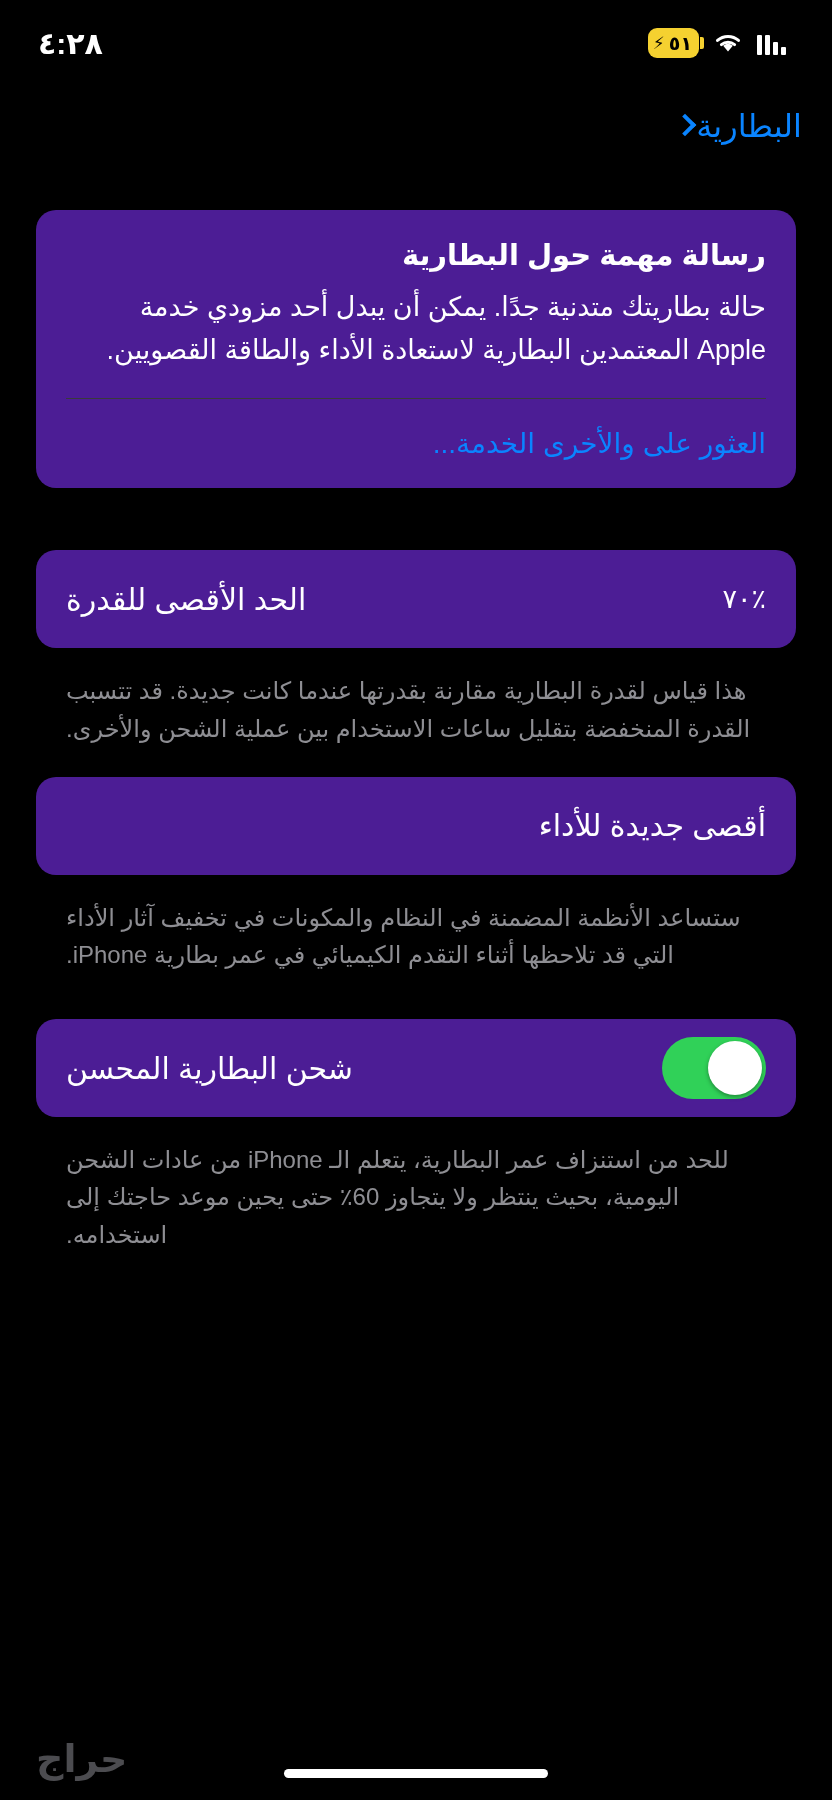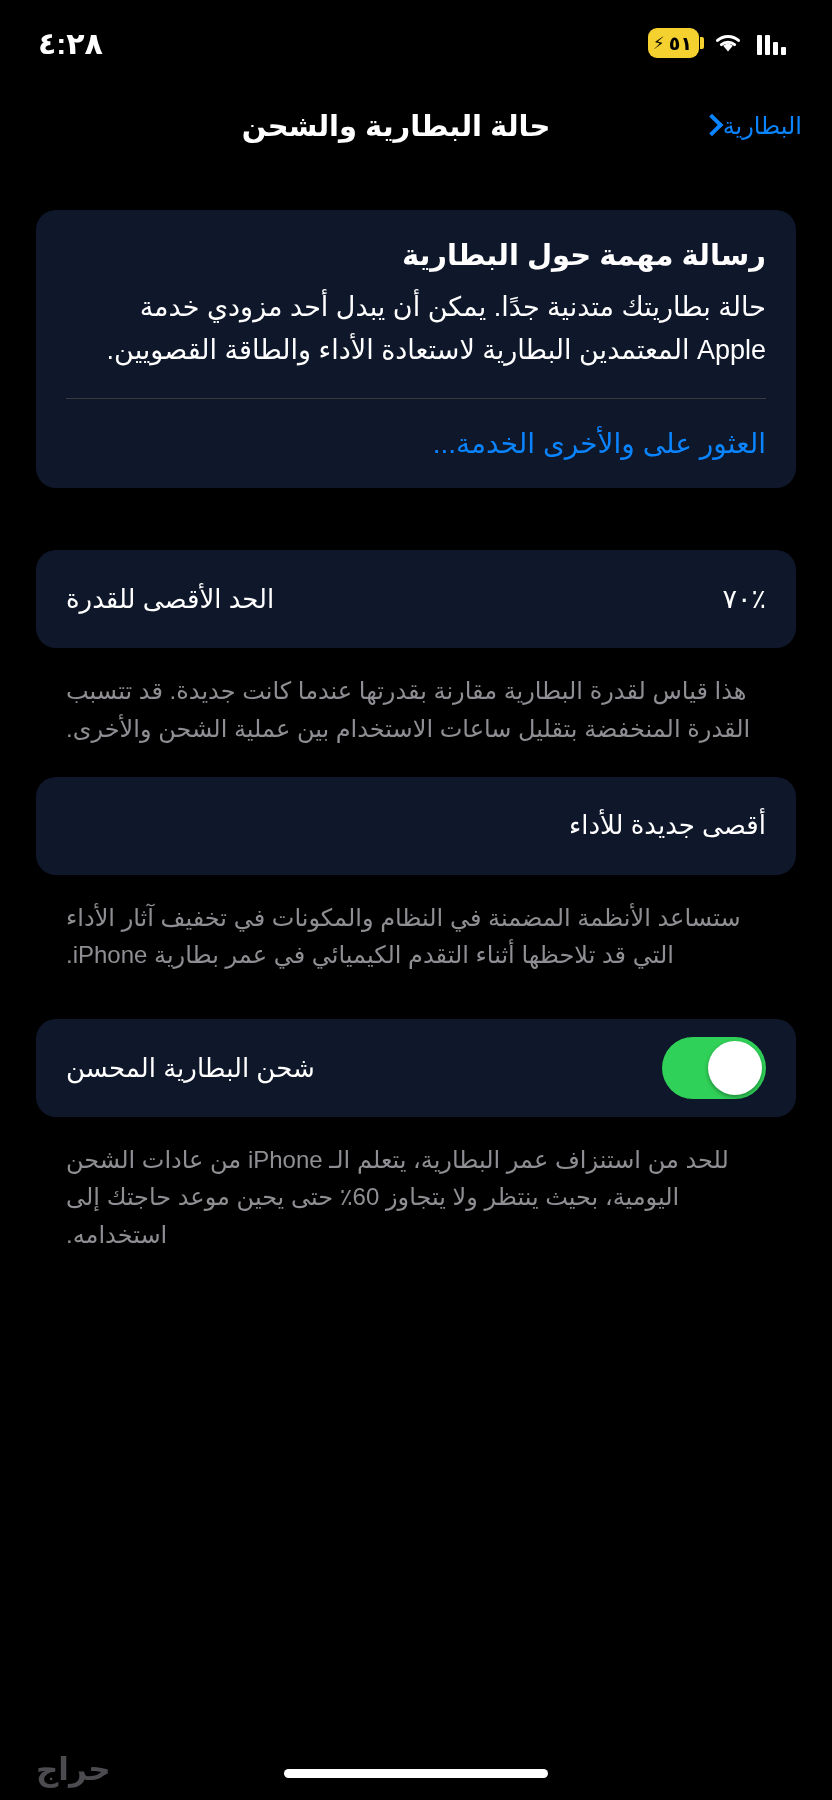--- a/index.html
+++ b/index.html
@@ -274,7 +274,6 @@
       <span>البطارية</span>
       <span class="chev"></span>
     </div>
-    <div class="nav-title">حالة البطارية والشحن</div>
   </div>
 
   <div class="content">

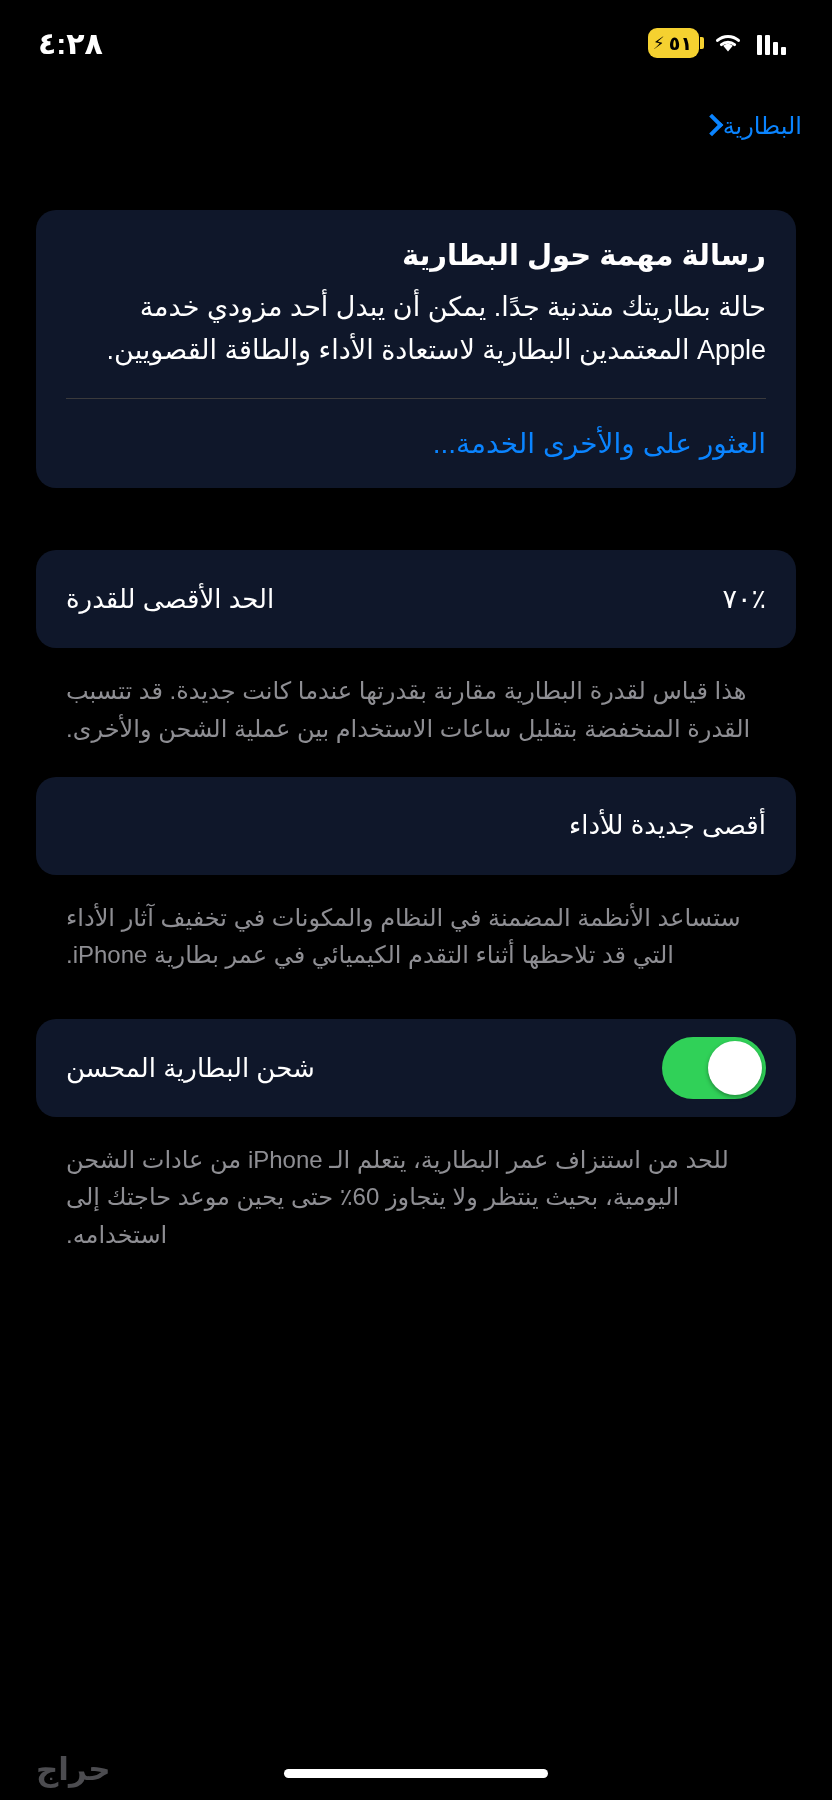--- a/index.html
+++ b/index.html
@@ -104,7 +104,7 @@
     align-items: center;
     gap: 3px;
     color: #0a84ff;
-    font-size: 24px;
+    font-size: 32px;
     cursor: pointer;
   }
   .chev {

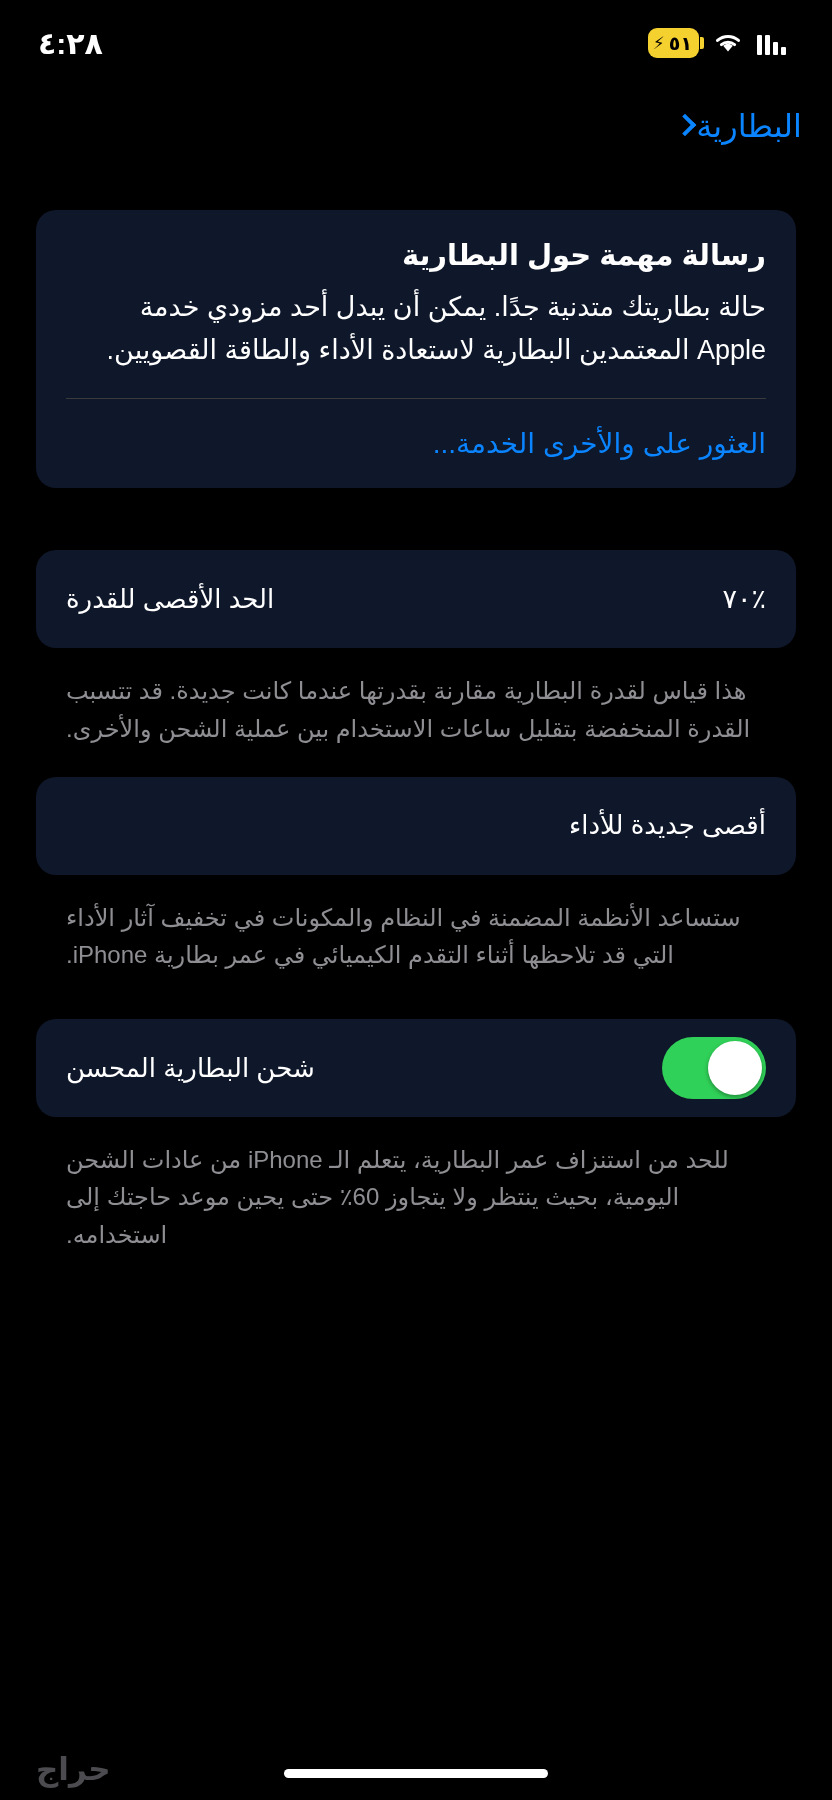--- a/index.html
+++ b/index.html
@@ -131,7 +131,7 @@
     overflow: hidden;
   }
   .card {
-    background: #0f172a;
+    background: #4c1d95;
     border-radius: 20px;
     margin-bottom: 12px;
   }

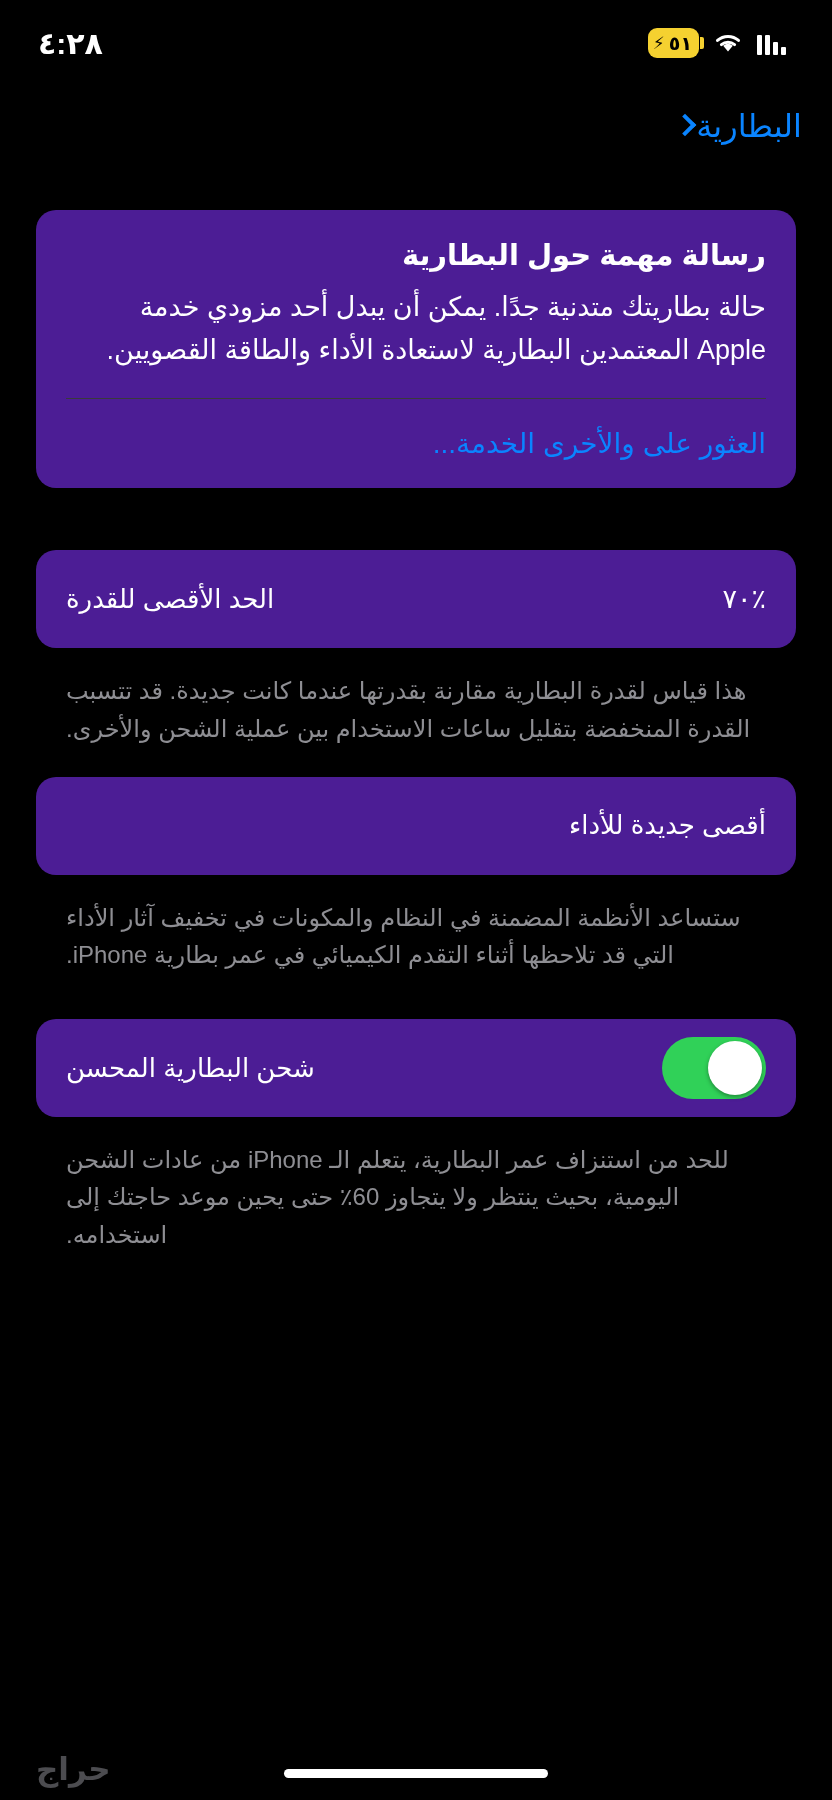--- a/index.html
+++ b/index.html
@@ -172,7 +172,7 @@
     flex-direction: row;
   }
   .row-label {
-    font-size: 26px;
+    font-size: 30px;
     color: #fff;
     order: 2;
   }

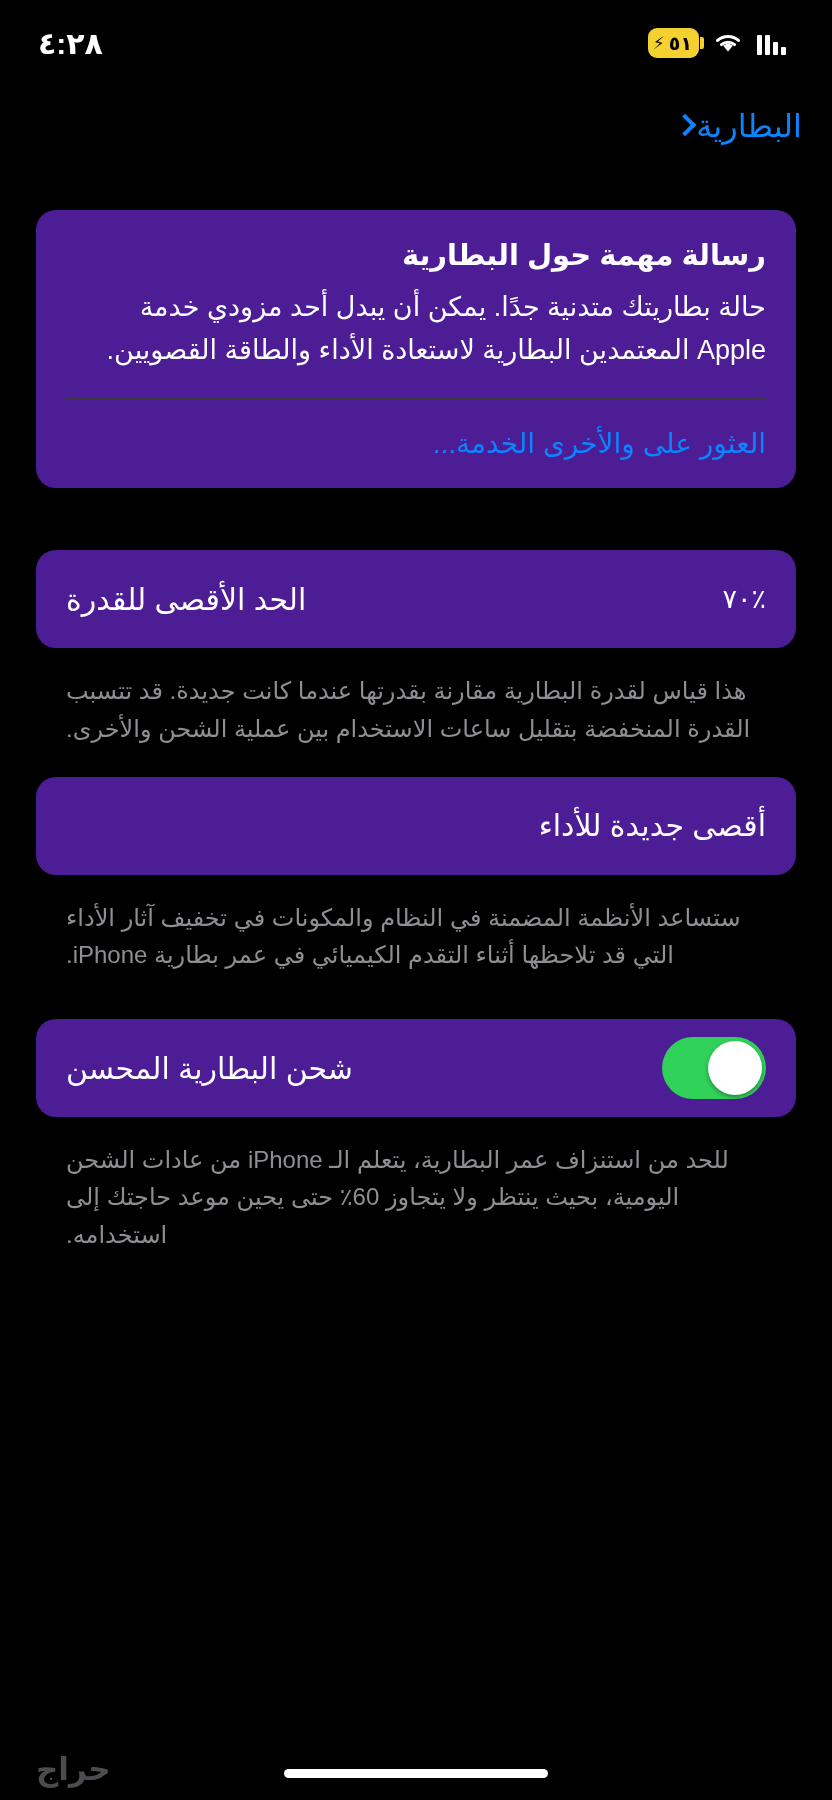--- a/index.html
+++ b/index.html
@@ -223,8 +223,8 @@
   .watermark {
     position: absolute;
     left: 36px;
-    bottom: 12px;
-    font-size: 31px;
+    bottom: 19px;
+    font-size: 38px;
     font-weight: 700;
     color: #5a5a5e;
     letter-spacing: 1px;

